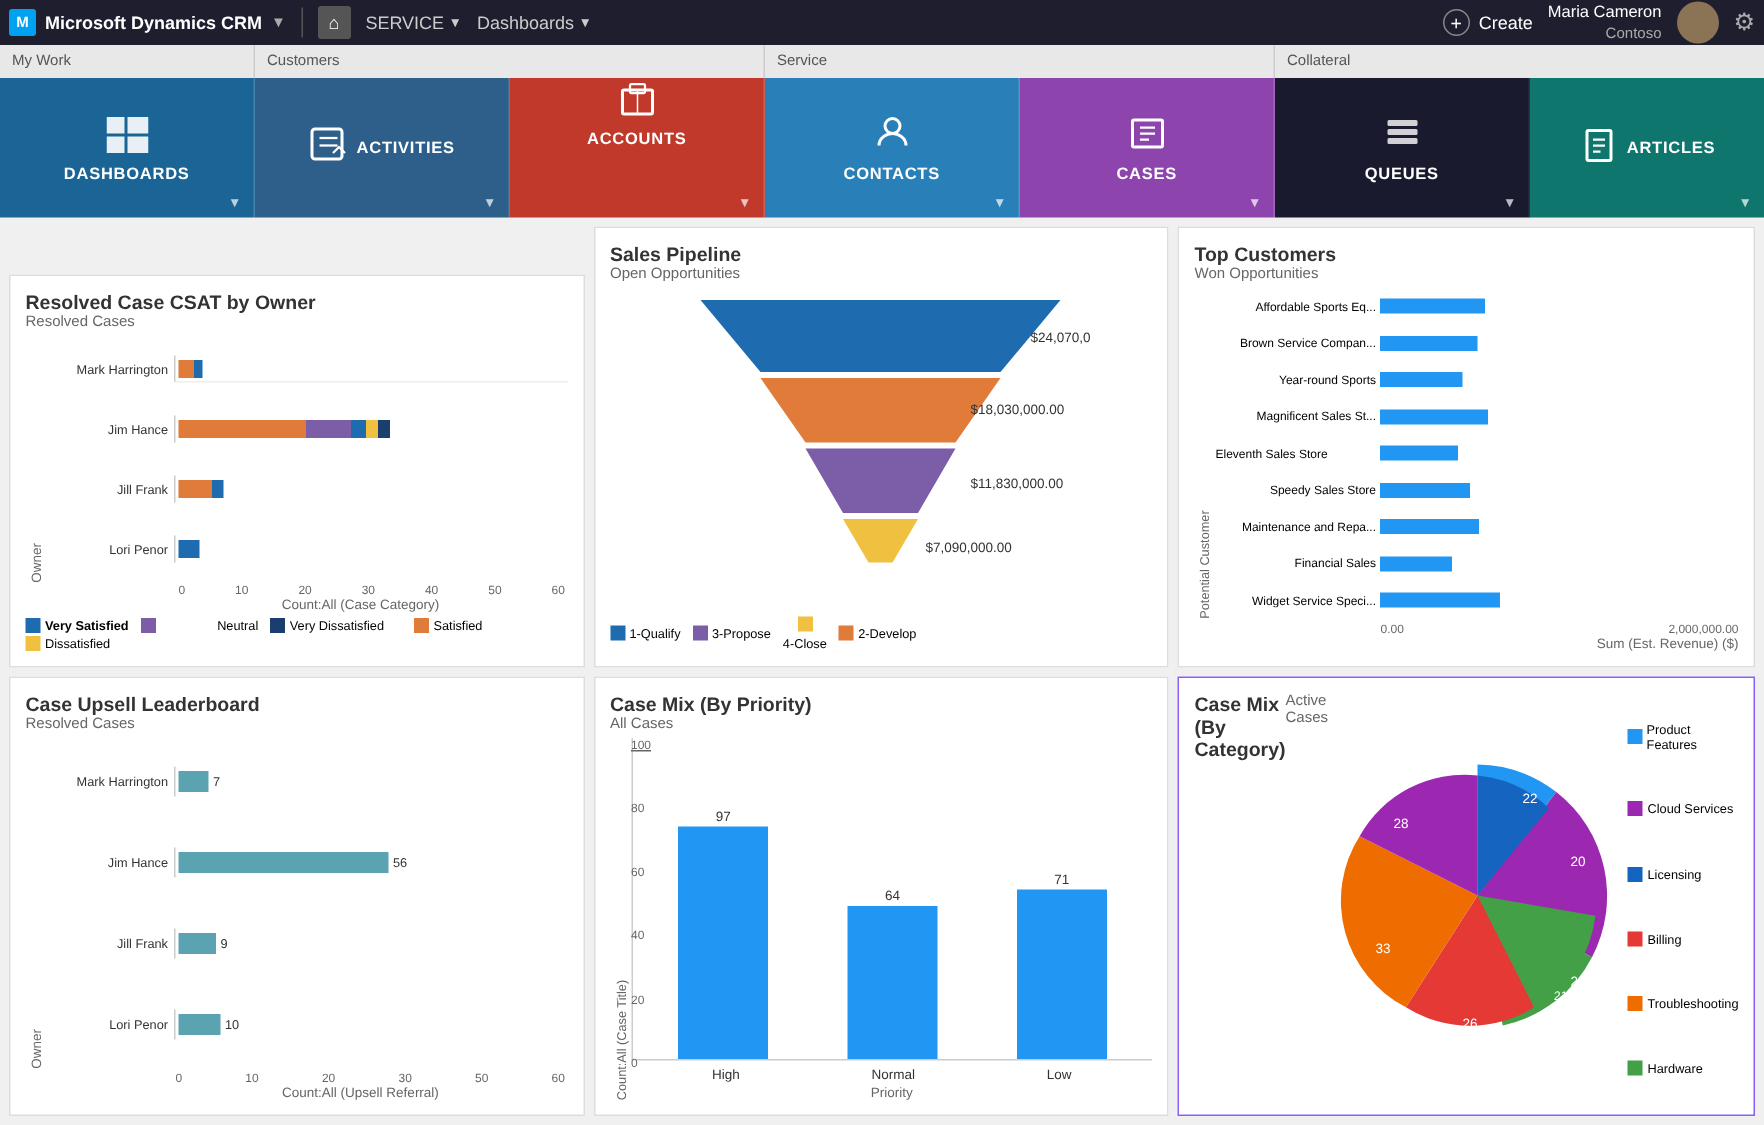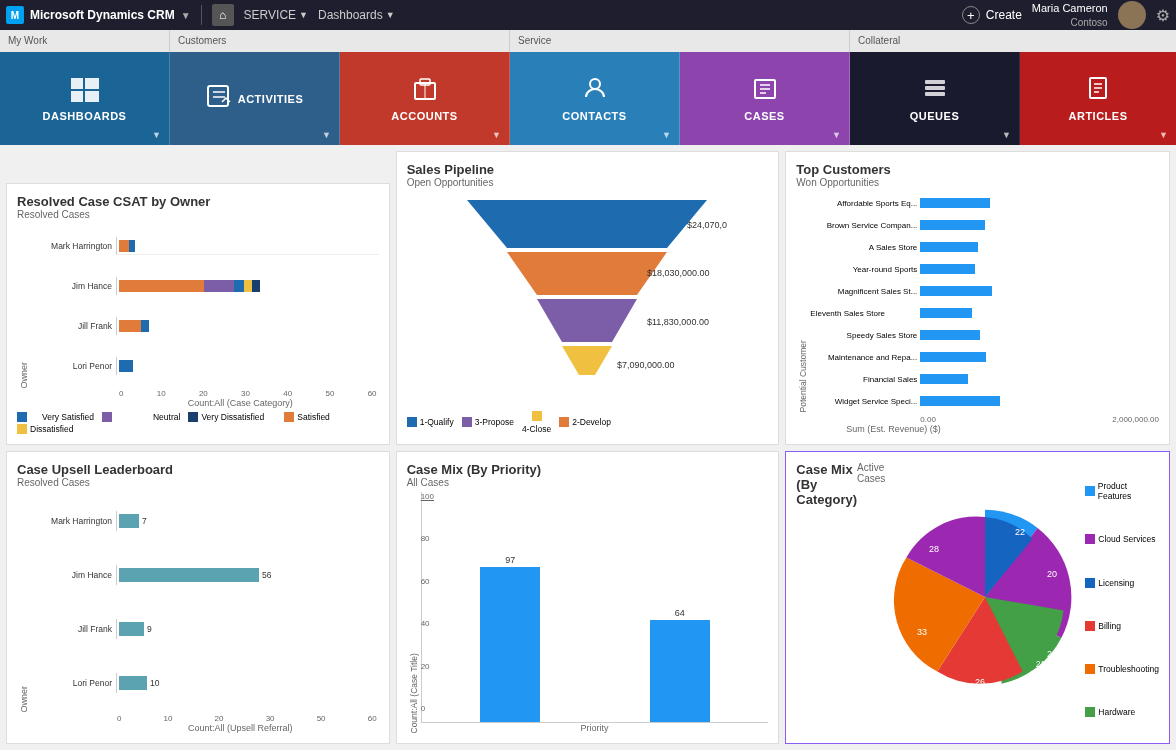--- a/index.html
+++ b/index.html
@@ -79,7 +79,7 @@
       <span style="position:absolute;bottom:5px;right:8px;color:rgba(255,255,255,0.7);font-size:9px;">▼</span>
     </div>
 
-    <div style="width:170px;height:93px;background:#c0392b;display:flex;flex-direction:column;align-items:center;justify-content:center;gap:6px;cursor:pointer;border-right:1px solid rgba(255,255,255,0.2);position:relative;">
+    <div style="width:170px;height:93px;background:#c0392b;display:flex;flex-direction:column;align-items:center;gap:6px;cursor:pointer;border-right:1px solid rgba(255,255,255,0.2);position:relative;">
       <div>
         <svg width="26" height="26" viewBox="0 0 26 26">
             <rect x="3" y="8" width="20" height="16" rx="1" fill="none" stroke="white" stroke-width="2"></rect>

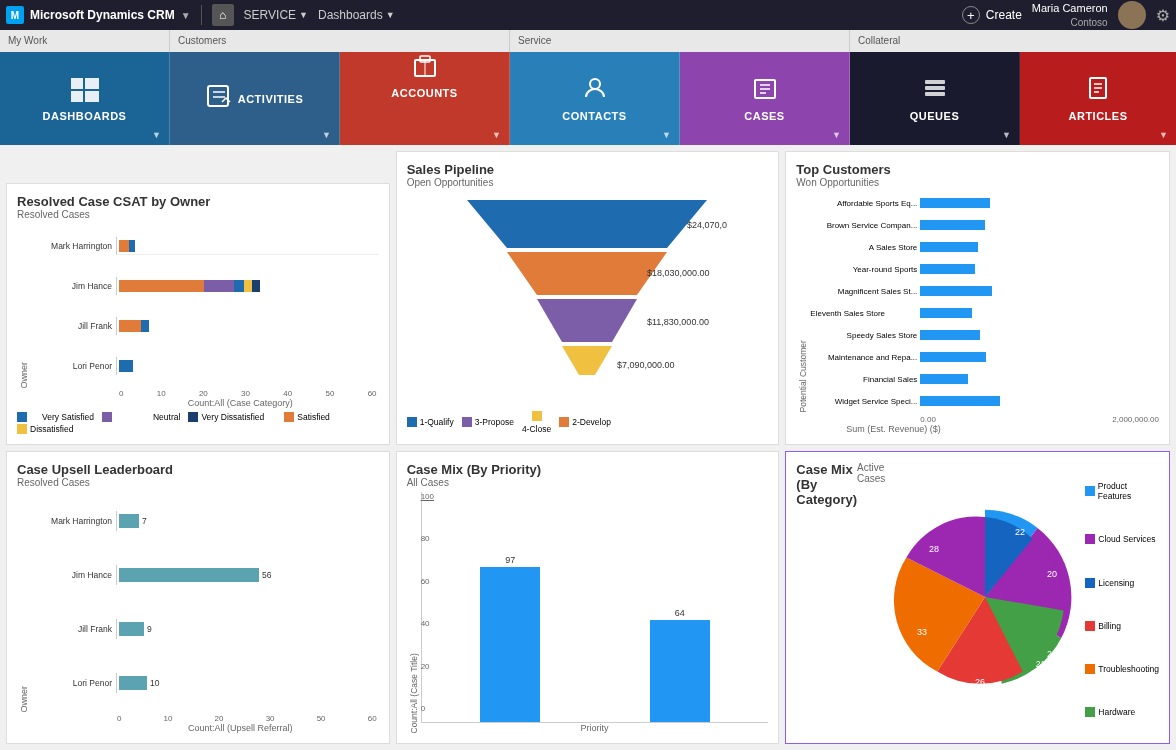--- a/index.html
+++ b/index.html
@@ -127,7 +127,7 @@
       <span style="position:absolute;bottom:5px;right:8px;color:rgba(255,255,255,0.7);font-size:9px;">▼</span>
     </div>
 
-    <div style="flex:1;height:93px;background:#b91c1c;display:flex;flex-direction:column;align-items:center;justify-content:center;gap:6px;cursor:pointer;position:relative;">
+    <div style="flex:1;height:93px;background:#0f766e;display:flex;align-items:center;justify-content:center;gap:6px;cursor:pointer;position:relative;">
       <div>
         <svg width="26" height="26" viewBox="0 0 26 26">
             <rect x="5" y="3" width="16" height="20" rx="1" fill="none" stroke="white" stroke-width="2"></rect>

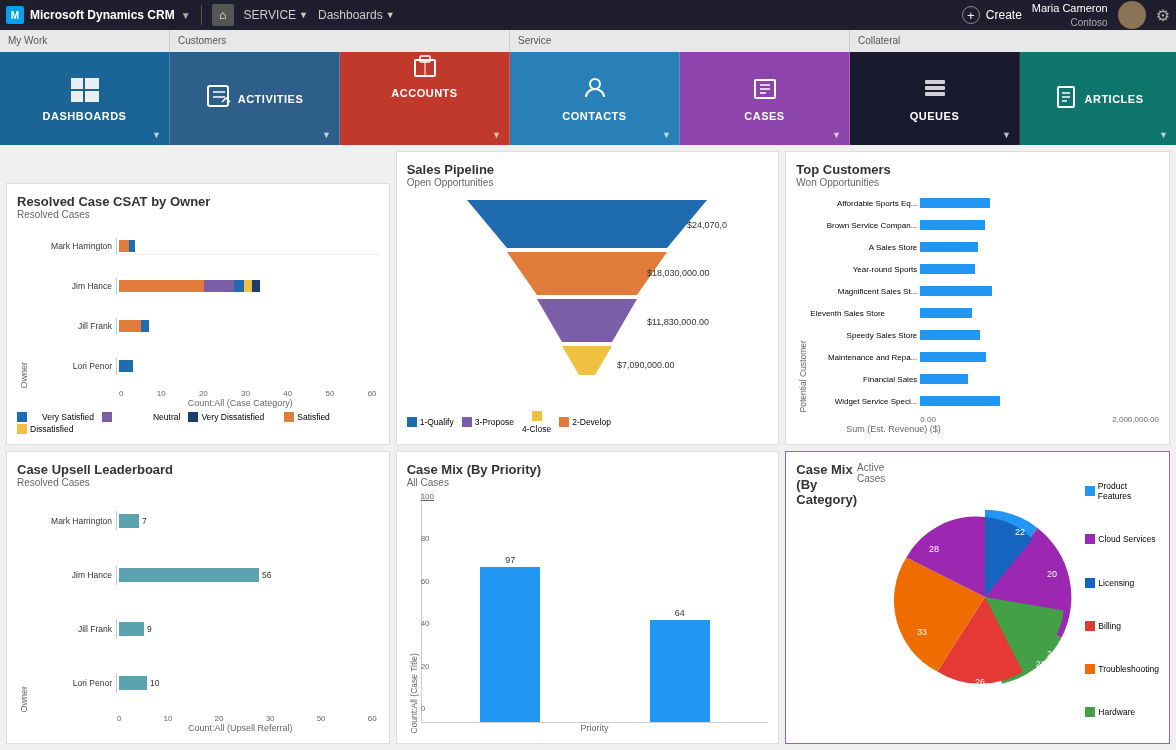--- a/index.html
+++ b/index.html
@@ -280,10 +280,6 @@
           <div style="height:10px;background:#2196f3;width:65px;"></div>
         </div>
         <div style="display:flex;align-items:center;height:16px;">
-          <div style="width:110px;font-size:8px;text-align:right;padding-right:3px;">A Sales Store</div>
-          <div style="height:10px;background:#2196f3;width:58px;"></div>
-        </div>
-        <div style="display:flex;align-items:center;height:16px;">
           <div style="width:110px;font-size:8px;text-align:right;padding-right:3px;white-space:nowrap;overflow:hidden;">Year-round Sports</div>
           <div style="height:10px;background:#2196f3;width:55px;"></div>
         </div>

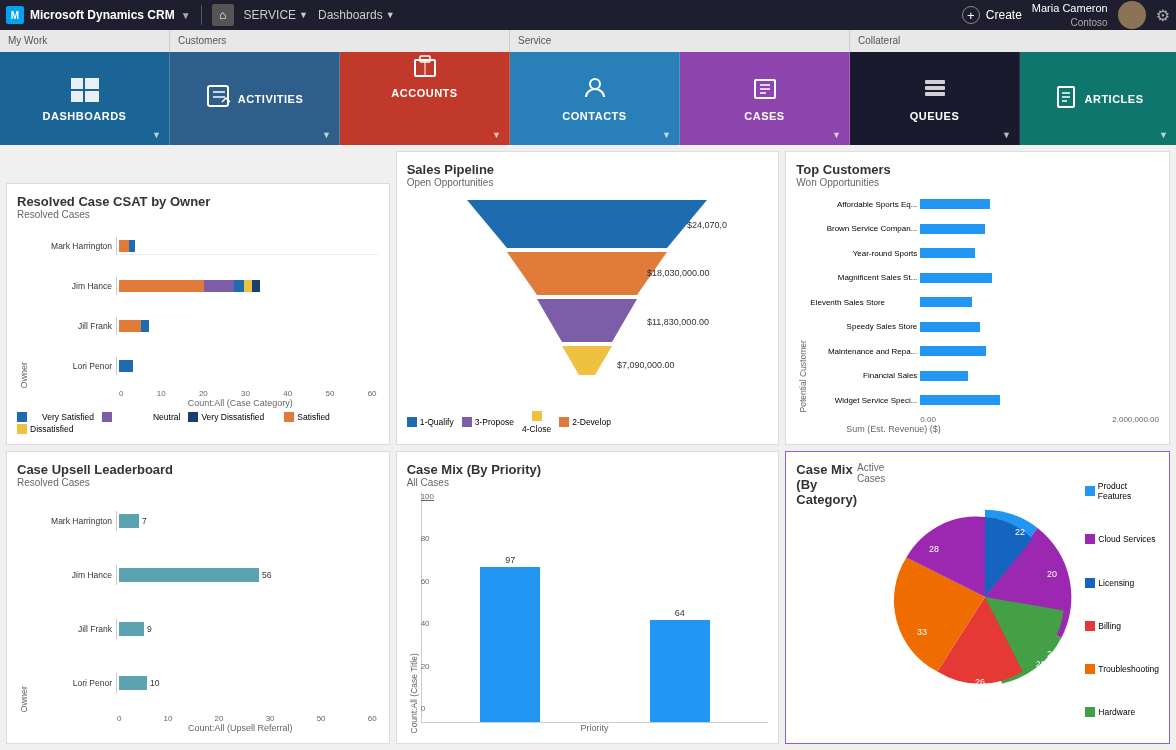--- a/index.html
+++ b/index.html
@@ -201,7 +201,7 @@
     </div>
 
     <div style="display:flex;flex-wrap:wrap;gap:2px 8px;margin-top:4px;">
-      <div style="display:flex;align-items:center;gap:15px;">
+      <div style="display:flex;align-items:center;gap:3px;font-weight:bold;">
         <div style="width:10px;height:10px;background:#1f6bb0;"></div>
         <span style="font-size:8.5px;">Very Satisfied</span>
       </div>

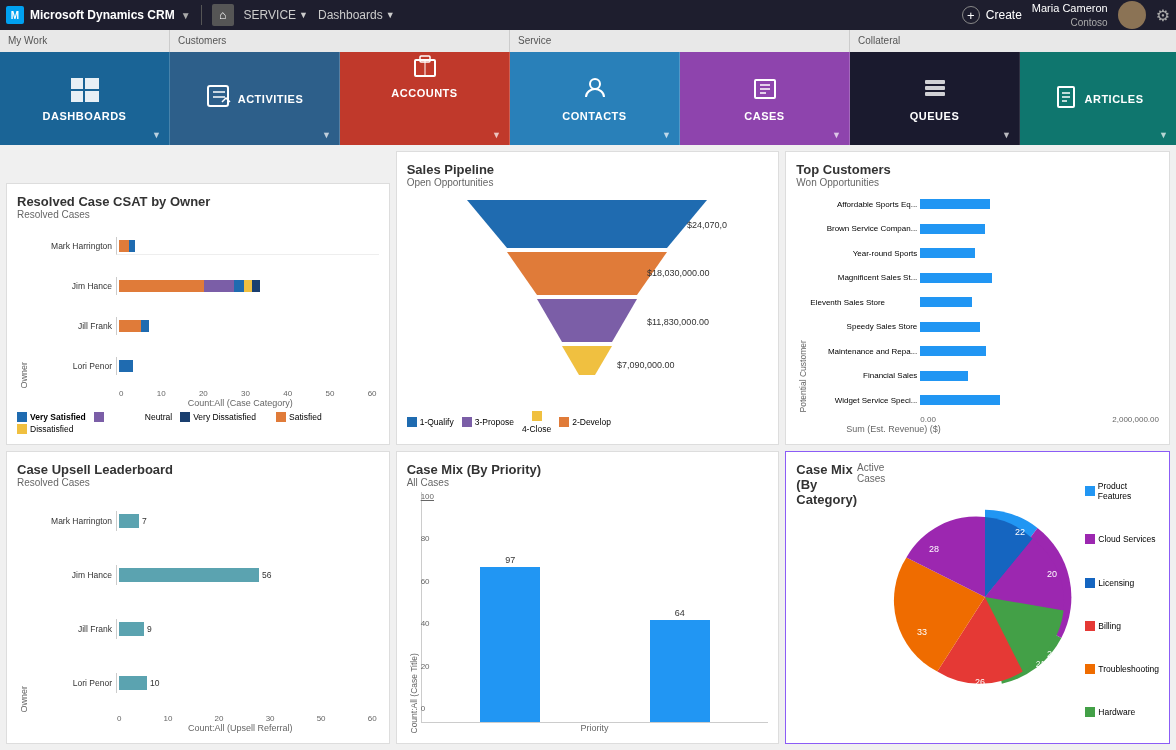--- a/index.html
+++ b/index.html
@@ -313,7 +313,7 @@
       <span>0.00</span>
         <span>2,000,000.00</span>
     </div>
-    <div style="text-align:left;font-size:9px;color:#666;margin-left:50px;">Sum (Est. Revenue) ($)</div>
+    <div style="text-align:right;font-size:9px;color:#666;margin-left:50px;">Sum (Est. Revenue) ($)</div>
   </div>
 
   <div style="background:white;border:1px solid #ddd;padding:10px;display:flex;flex-direction:column;">

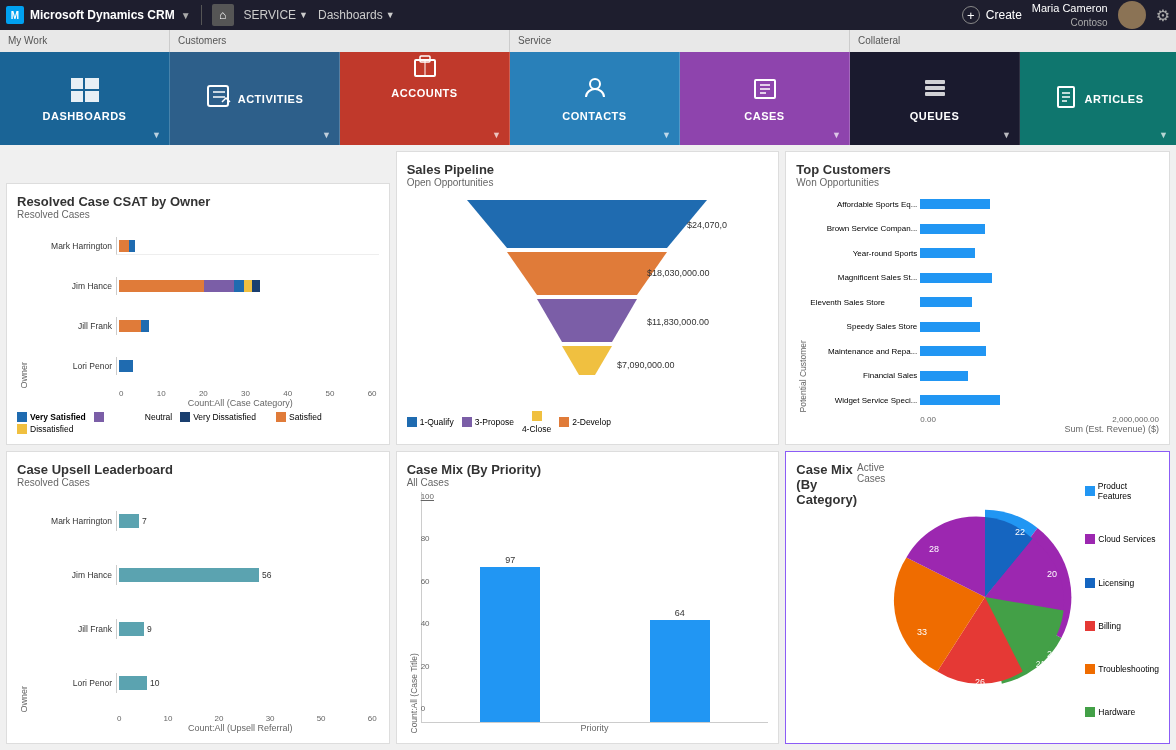--- a/index.html
+++ b/index.html
@@ -389,6 +389,10 @@
               <div style="width:100%;max-width:60px;background:#2196f3;height:102px;"></div>
             </div>
 
+            <div style="display:flex;flex-direction:column;align-items:center;flex:1;">
+              <span style="font-size:9px;color:#333;margin-bottom:2px;">71</span>
+              <div style="width:100%;max-width:60px;background:#2196f3;height:113px;"></div>
+            </div>
           </div>
         </div>
 

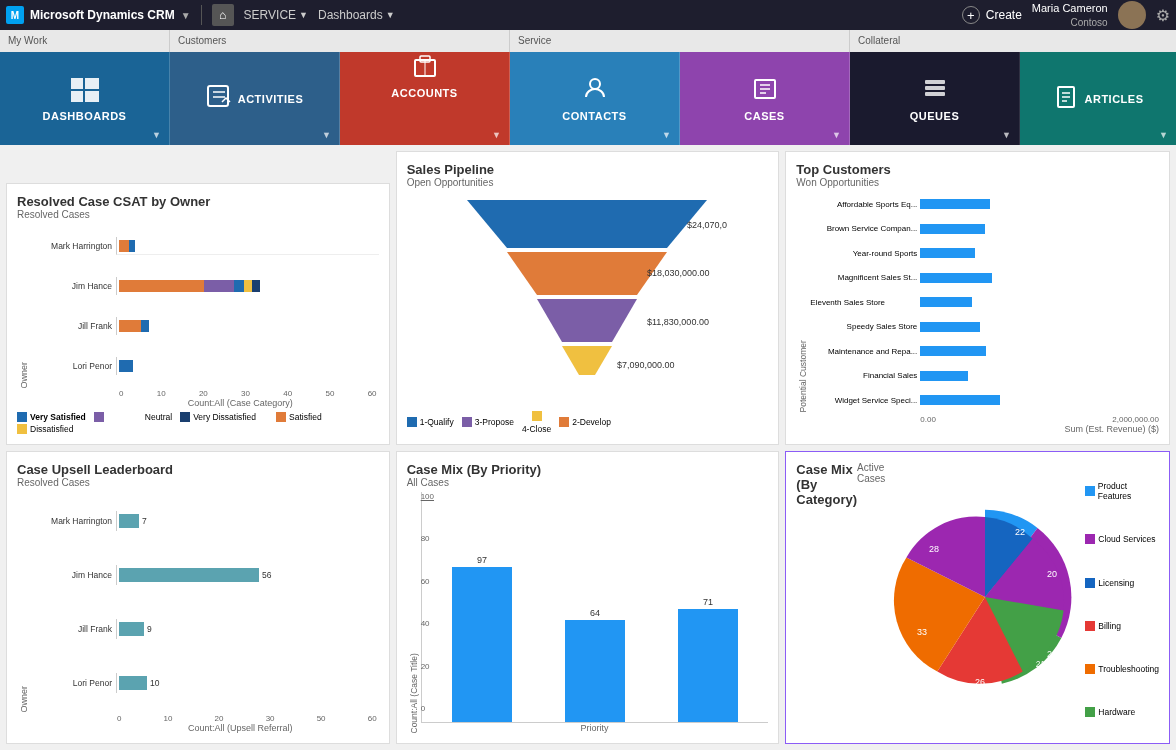--- a/index.html
+++ b/index.html
@@ -405,6 +405,11 @@
           <span style="font-size:8px;color:#666;">0</span>
         </div>
 
+        <div style="display:flex;justify-content:space-around;padding:2px 10px;margin-top:2px;">
+          <span style="font-size:9px;color:#333;">High</span>
+          <span style="font-size:9px;color:#333;">Normal</span>
+          <span style="font-size:9px;color:#333;">Low</span>
+        </div>
         <div style="text-align:center;font-size:9px;color:#666;">Priority</div>
       </div>
     </div>

